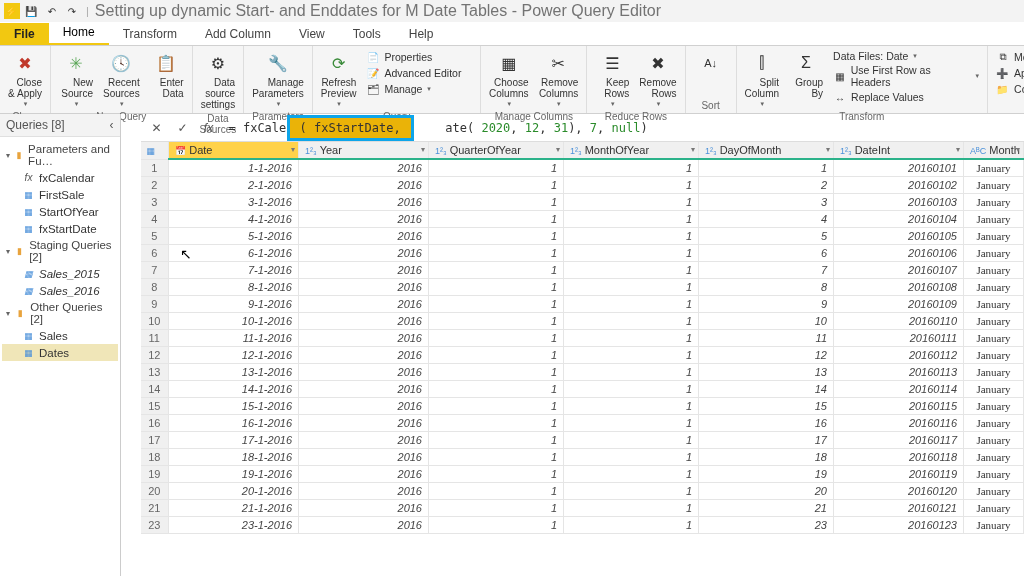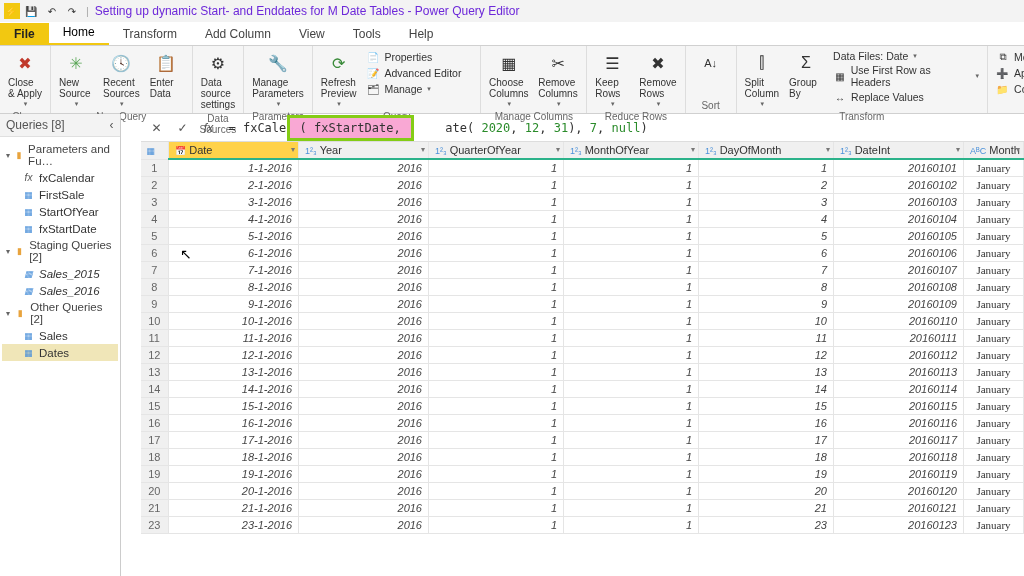--- a/index.html
+++ b/index.html
@@ -8,7 +8,7 @@
   .titlebar .qat { display: flex; gap: 4px; align-items: center; }
   .titlebar .qat .ic { width: 16px; height: 16px; display: flex; align-items: center; justify-content: center; font-size: 10px; }
   .titlebar .sep { color: #aaa; margin: 0 6px; }
-  .titlebar .title { color: #6d28d9; font-size: 12px; }
+  .titlebar .title { color: #737373; font-size: 16px; }
   .menutabs { height: 24px; background: #fff; display: flex; align-items: flex-end; border-bottom: 1px solid #d0d0d0; }
   .menutabs .tab { padding: 4px 14px; font-size: 12px; color: #444; cursor: pointer; }
   .menutabs .tab.file { background: #f2c811; color: #222; font-weight: 600; }

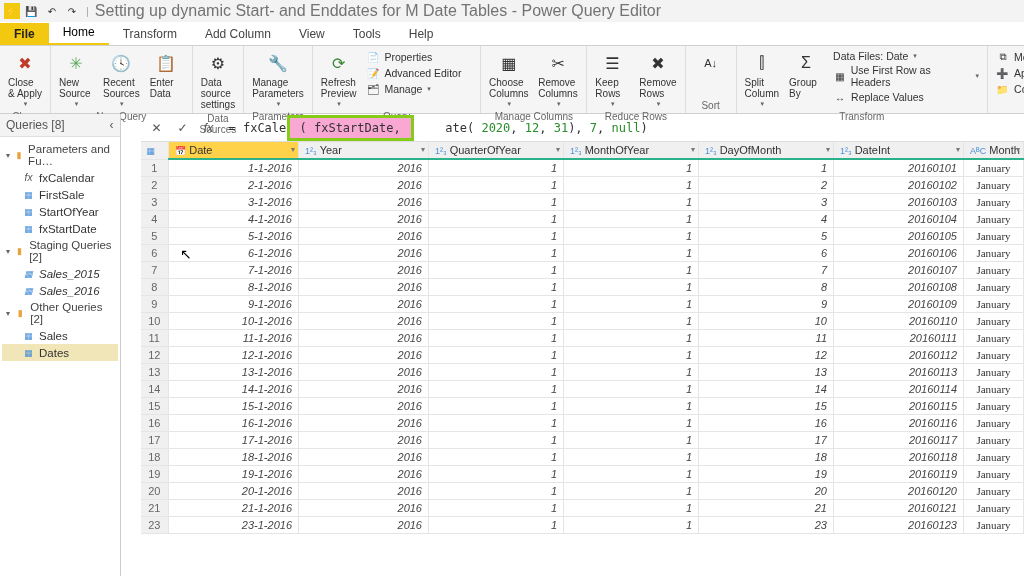--- a/index.html
+++ b/index.html
@@ -19,7 +19,7 @@
   .rgroup .lbl { text-align: center; font-size: 10px; color: #666; padding: 1px 0 2px; }
   .bigbtn { display: flex; flex-direction: column; align-items: center; gap: 1px; padding: 2px 2px; cursor: pointer; min-width: 38px; }
   .bigbtn .ico { width: 26px; height: 26px; display: flex; align-items: center; justify-content: center; font-size: 16px; }
-  .bigbtn .t { font-size: 10px; text-align: left; line-height: 11px; }
+  .bigbtn .t { font-size: 10px; text-align: right; line-height: 11px; }
   .smallcol { display: flex; flex-direction: column; gap: 0; min-width: 110px; padding-top: 1px; }
   .smallrow { display: flex; align-items: center; gap: 4px; font-size: 10.5px; padding: 1px 2px; cursor: pointer; }
   .smallrow .si { width: 14px; height: 14px; display: flex; align-items: center; justify-content: center; font-size: 10px; }

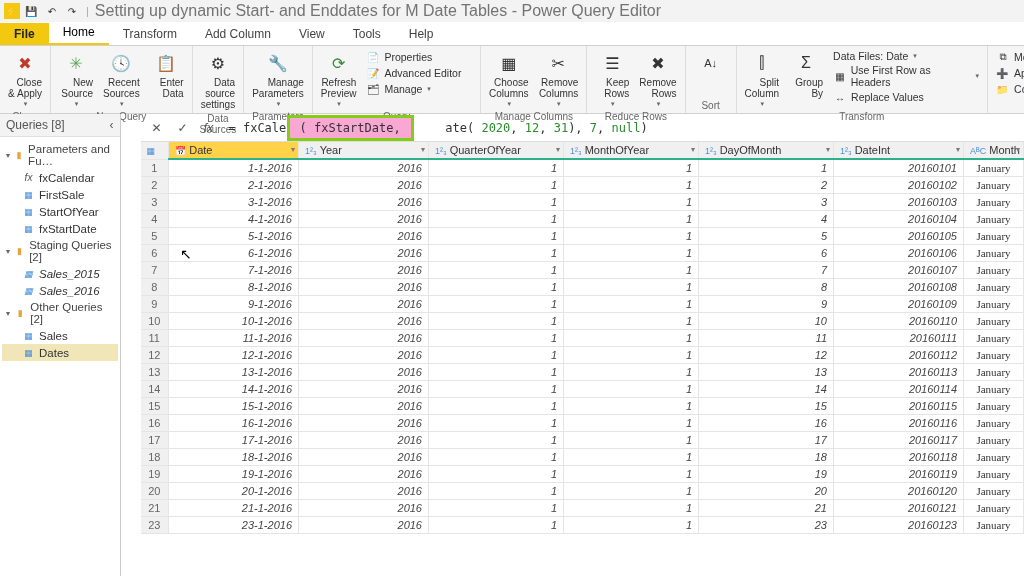--- a/index.html
+++ b/index.html
@@ -42,7 +42,7 @@
   .fbar { height: 28px; display: flex; align-items: center; padding: 0 6px; gap: 6px; border-bottom: 1px solid #ddd; }
   .fbar .fbtn { width: 20px; height: 20px; display: flex; align-items: center; justify-content: center; cursor: pointer; font-size: 12px; color: #555; }
   .fbar .formula { flex: 1; font-family: Consolas, monospace; font-size: 12px; position: relative; padding: 2px 4px; }
-  .highlight-box { position: absolute; border: 3px solid #84cc16; background: #f9a8d4; padding: 3px 10px; left: 62px; top: -4px; font-family: Consolas, monospace; }
+  .highlight-box { position: absolute; border: 3px solid #0ea5e9; background: #eab308; padding: 3px 10px; left: 62px; top: -4px; font-family: Consolas, monospace; }
   .grid { flex: 1; overflow: auto; }
   table { border-collapse: collapse; width: 100%; table-layout: fixed; }
   th, td { border-right: 1px solid #e5e5e5; border-bottom: 1px solid #e5e5e5; padding: 2px 6px; font-size: 11px; height: 17px; white-space: nowrap; overflow: hidden; }

